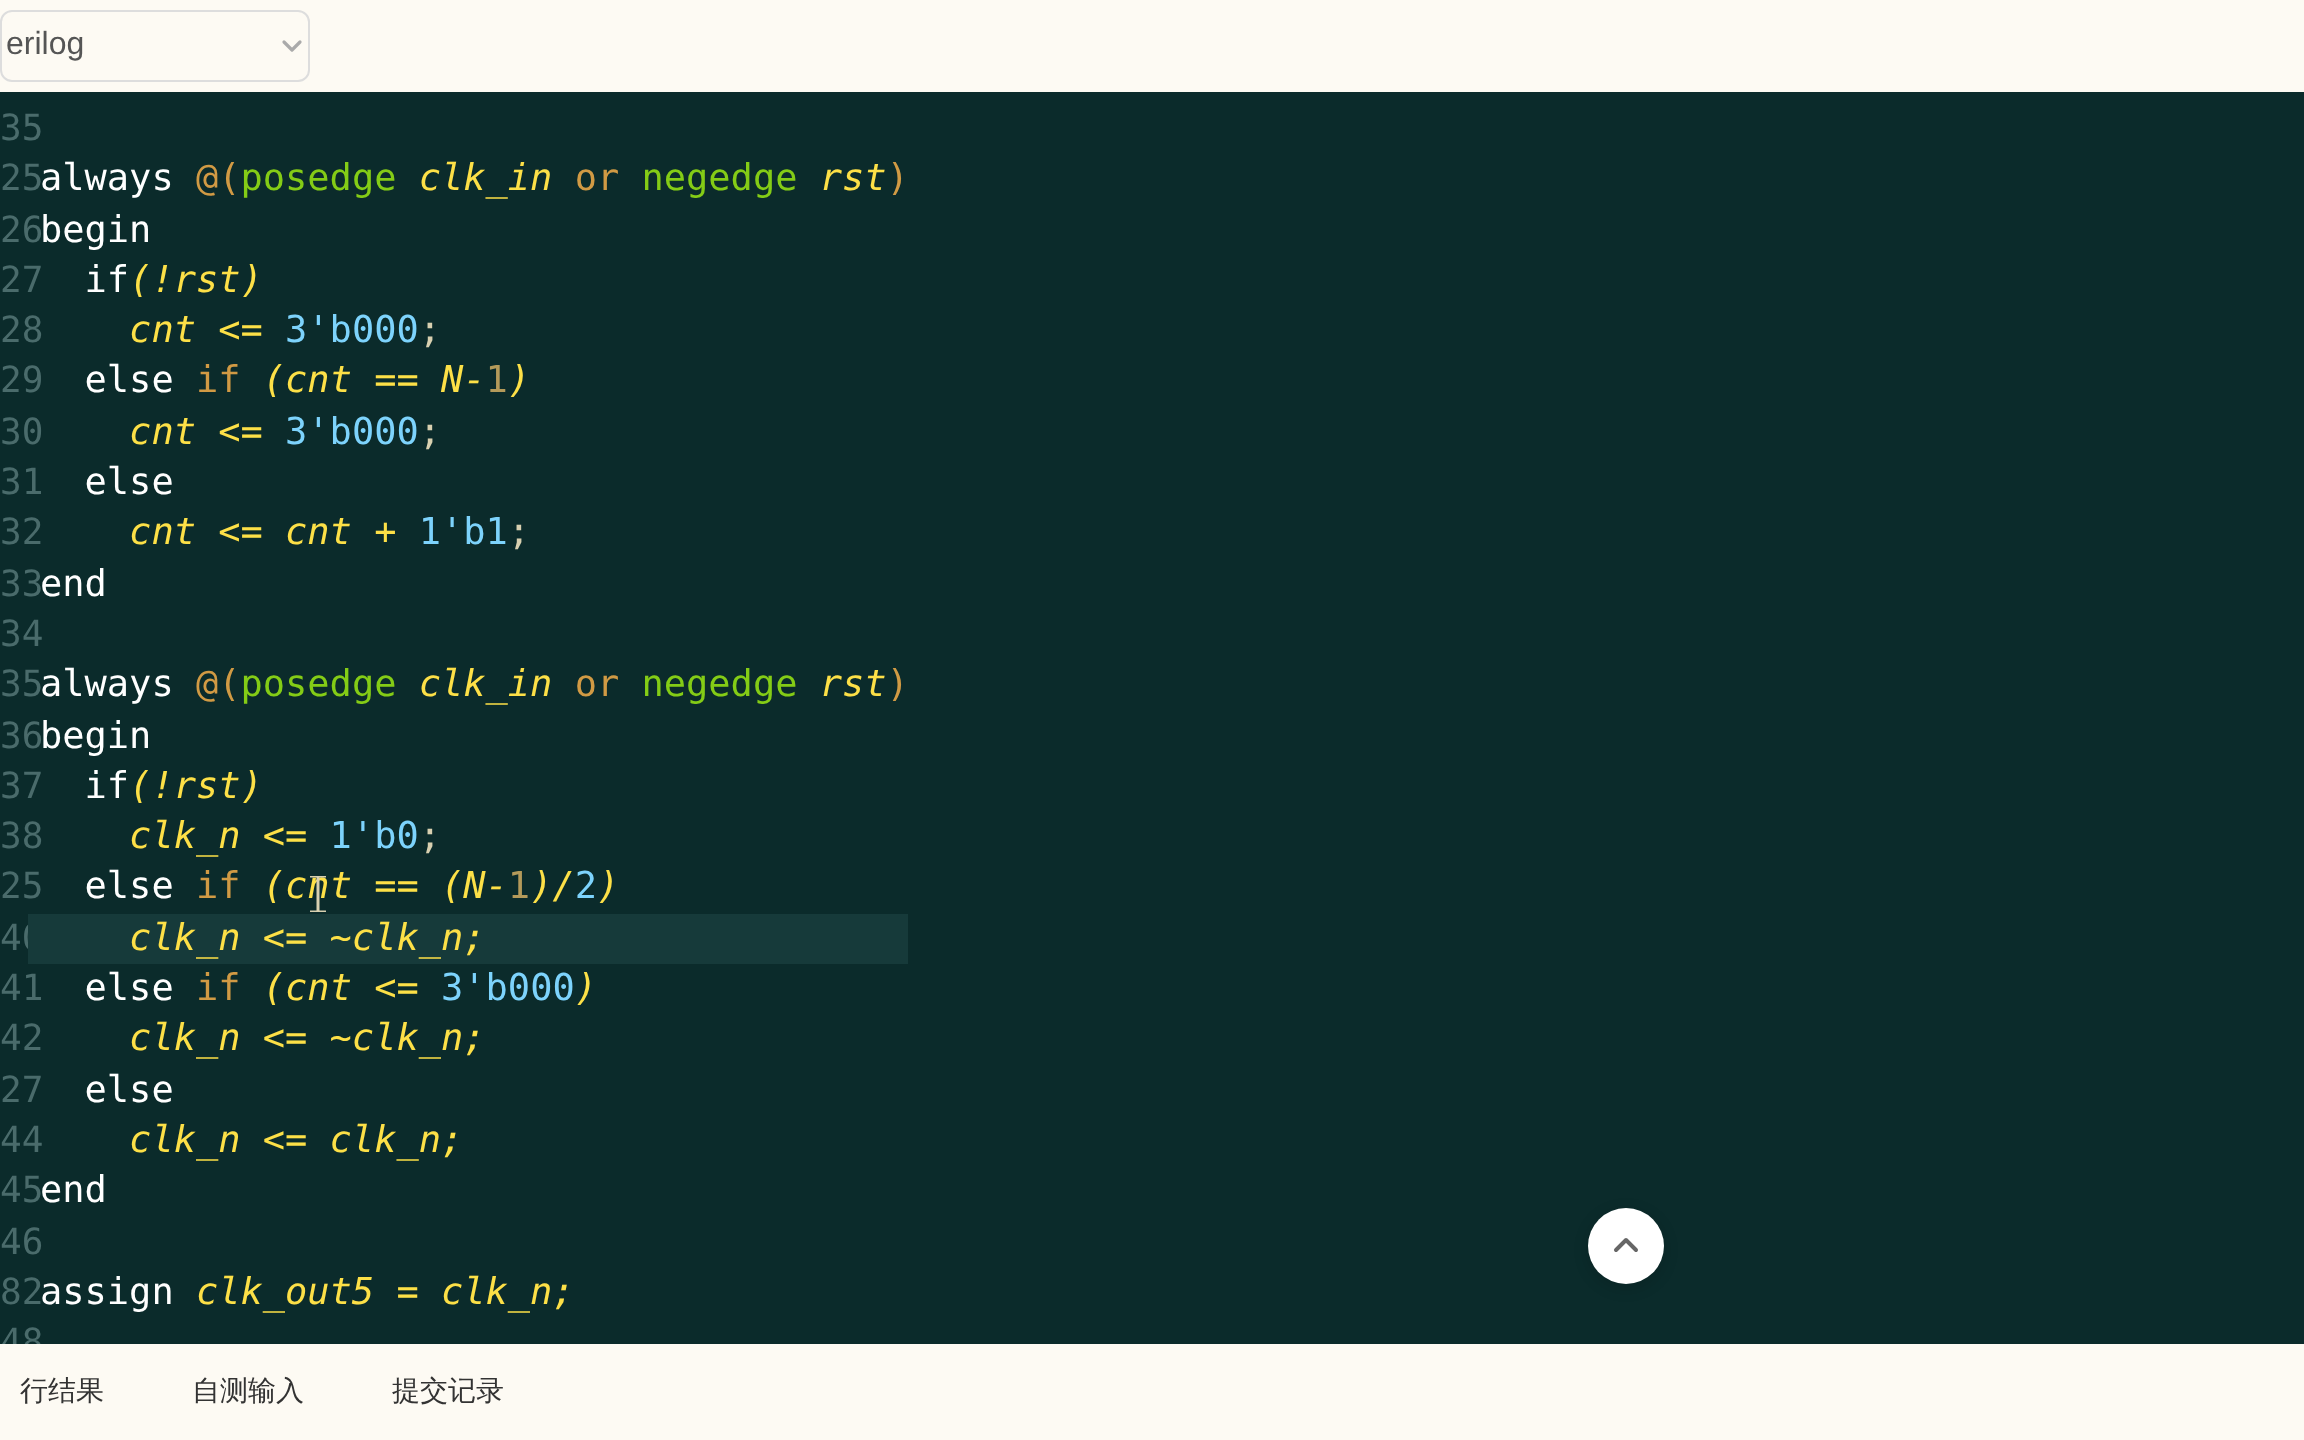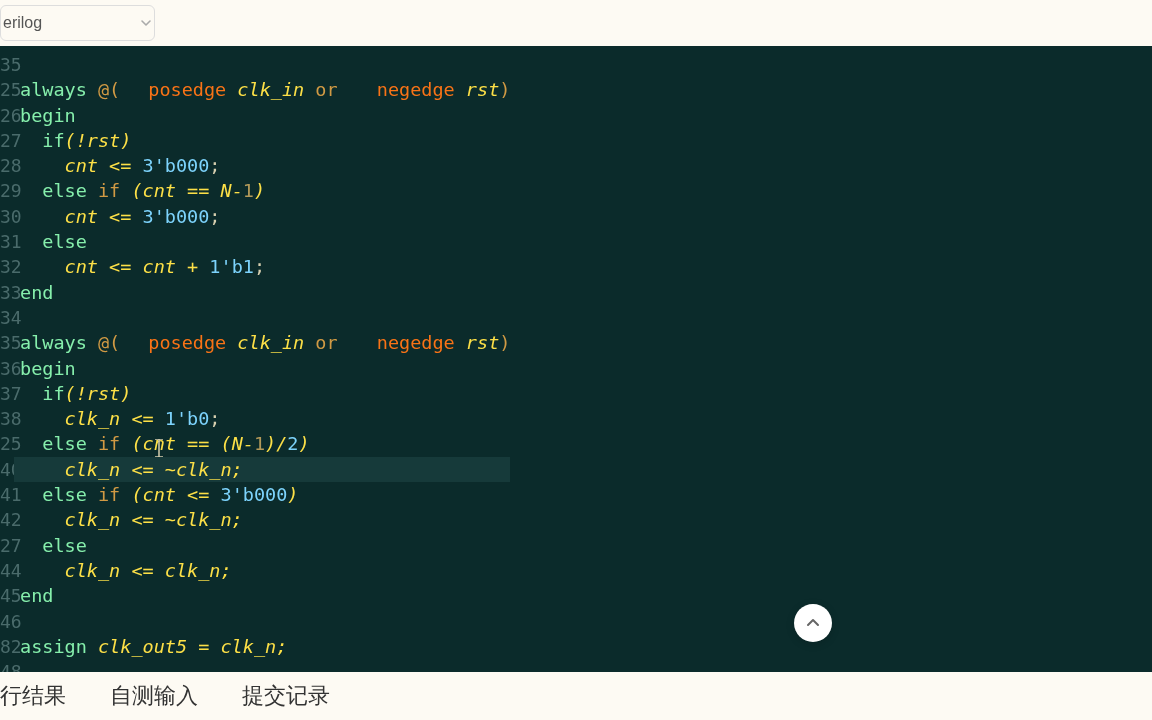--- a/index.html
+++ b/index.html
@@ -69,7 +69,7 @@
   }
   .line { height: 25.3px; display: block; }
   .line.hl { background: #163a3a; margin-left: -6px; padding-left: 6px; }
-  .kw-red { color: #86efac; text-align: center; }
+  .kw-red { color: #ffffff; text-align: center; }
   .kw-magenta { color: #f97316; margin-left: 28px; }
   .kw-orange { color: #d19a44; }
   .num { color: #b49a5a; }

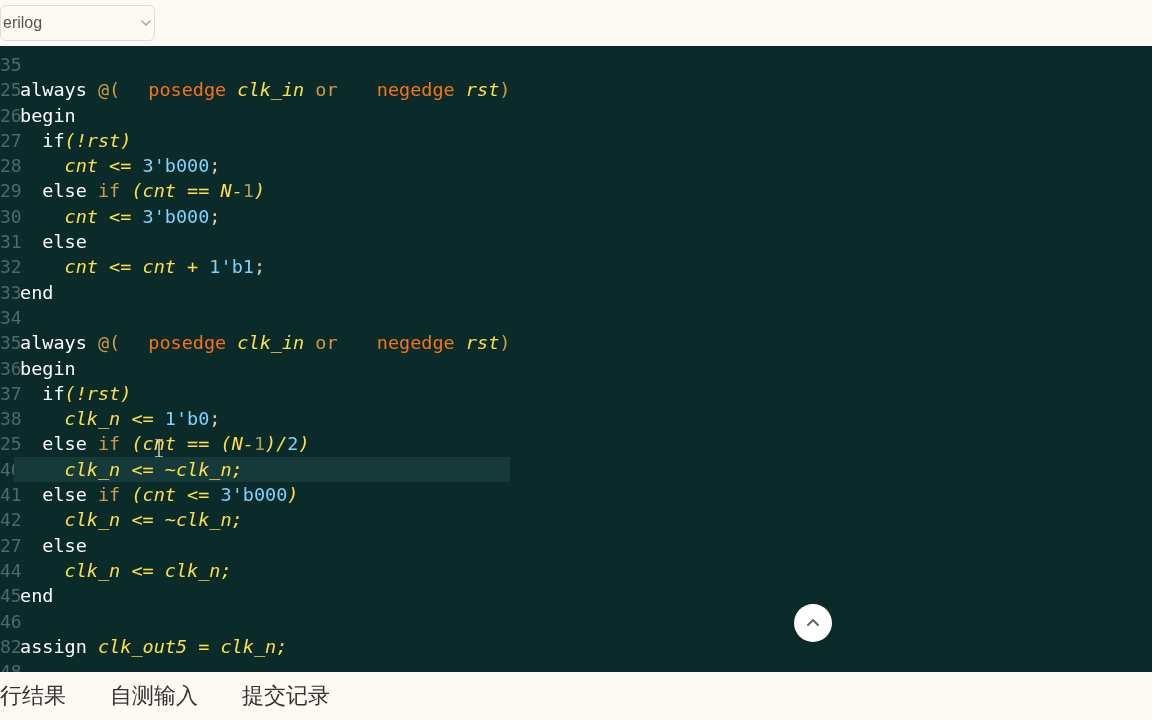--- a/index.html
+++ b/index.html
@@ -70,7 +70,7 @@
   .line { height: 25.3px; display: block; }
   .line.hl { background: #163a3a; margin-left: -6px; padding-left: 6px; }
   .kw-red { color: #ffffff; text-align: center; }
-  .kw-magenta { color: #f97316; margin-left: 28px; }
+  .kw-magenta { color: #84cc16; }
   .kw-orange { color: #d19a44; }
   .num { color: #b49a5a; }
   .numg { color: #7dd3fc; }

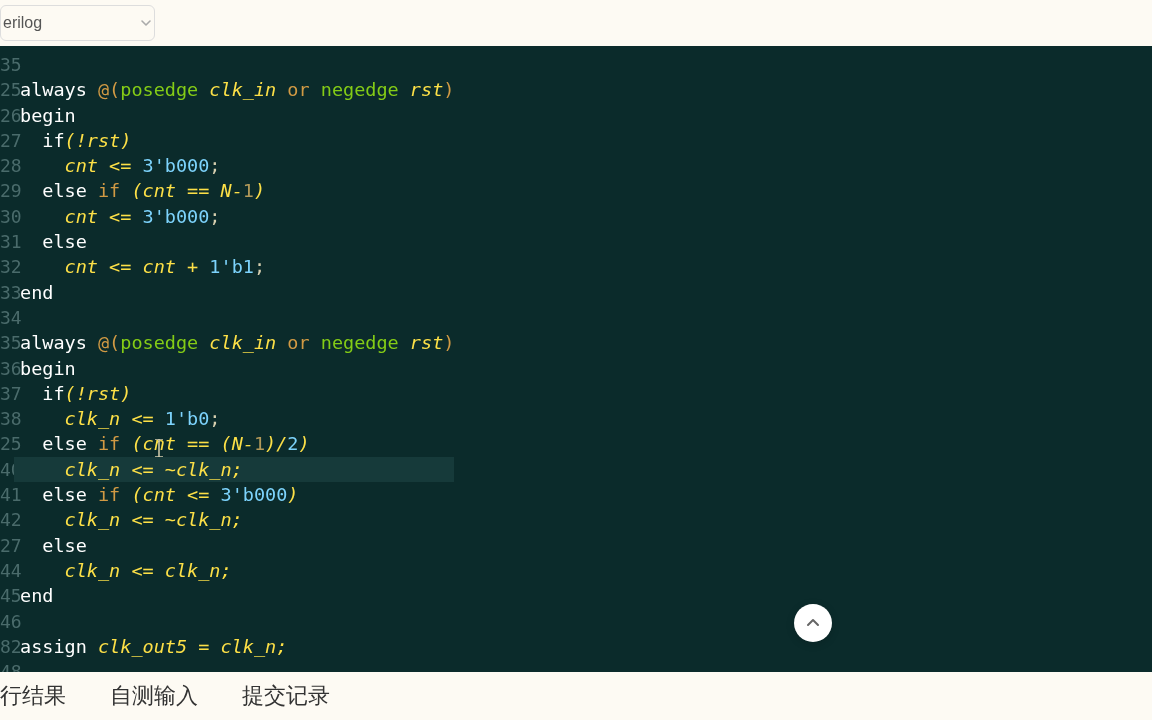--- a/index.html
+++ b/index.html
@@ -105,8 +105,8 @@
     display: flex;
     align-items: center;
     gap: 44px;
-    padding-left: 0;
-    font-size: 22px;
+    padding-left: 10px;
+    font-size: 14px;
     color: #333;
   }
   .tab { cursor: pointer; }

